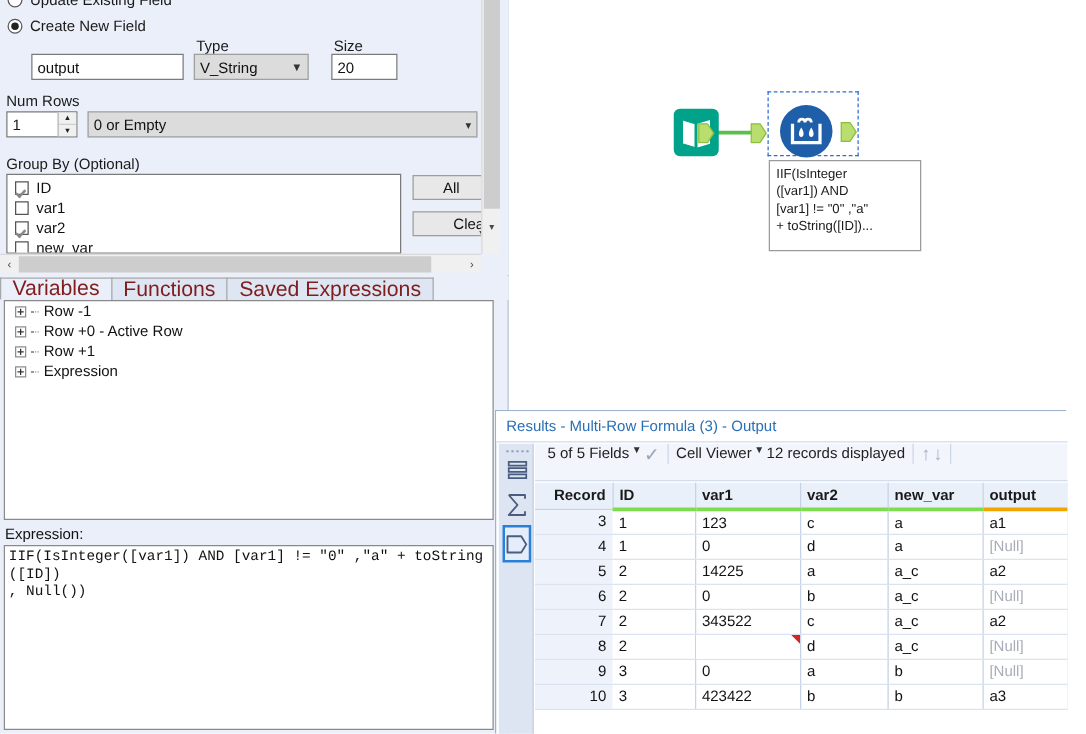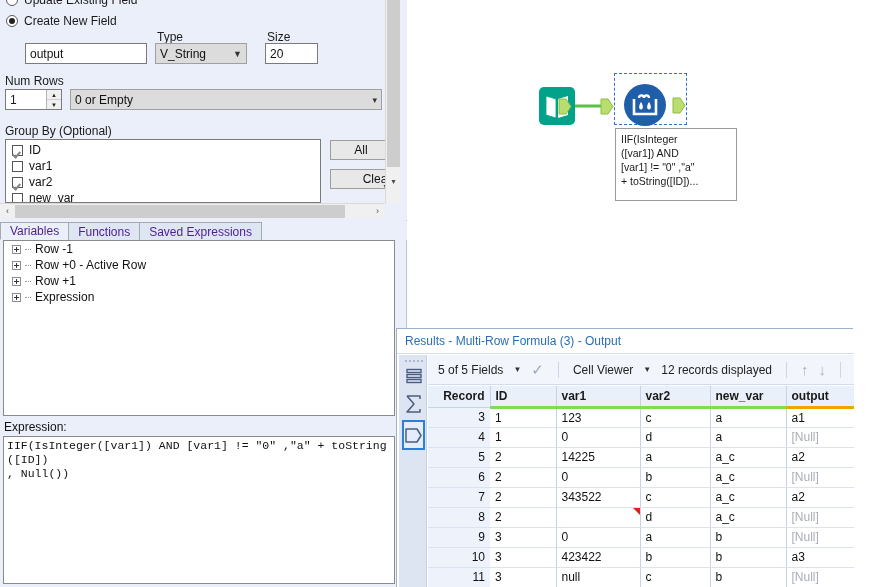--- a/index.html
+++ b/index.html
@@ -116,7 +116,7 @@
     background: #eaeff9;
   }
   .tab {
-    height: 18px; padding: 0 9px; font-size: 12px; color: #4c1d95;
+    height: 18px; padding: 0 9px; font-size: 17px; color: #7f1d1d;
     display: flex; align-items: center;
     border: 1px solid #a9a9a9; border-bottom: none;
     background: #dfe6f3; margin-right: -1px;

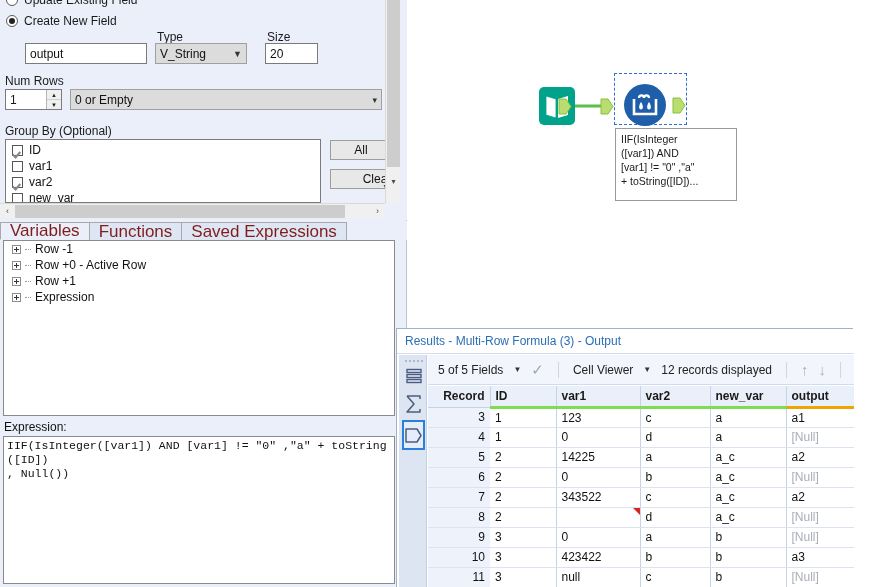--- a/index.html
+++ b/index.html
@@ -199,8 +199,8 @@
 
   #toolbar {
     position: absolute; left: 31px; top: 26px; width: 426px; height: 30px;
-    background: #f2f6fc; display: flex; align-items: center;
-    padding-left: 10px; gap: 10px;
+    background: #f2f6fc; display: flex; 
+    padding-left: 10px; gap: 2px;
     border-bottom: 1px solid #d2dcec;
   }
   .tb-text { font-size: 12px; color: #222; white-space: nowrap; }

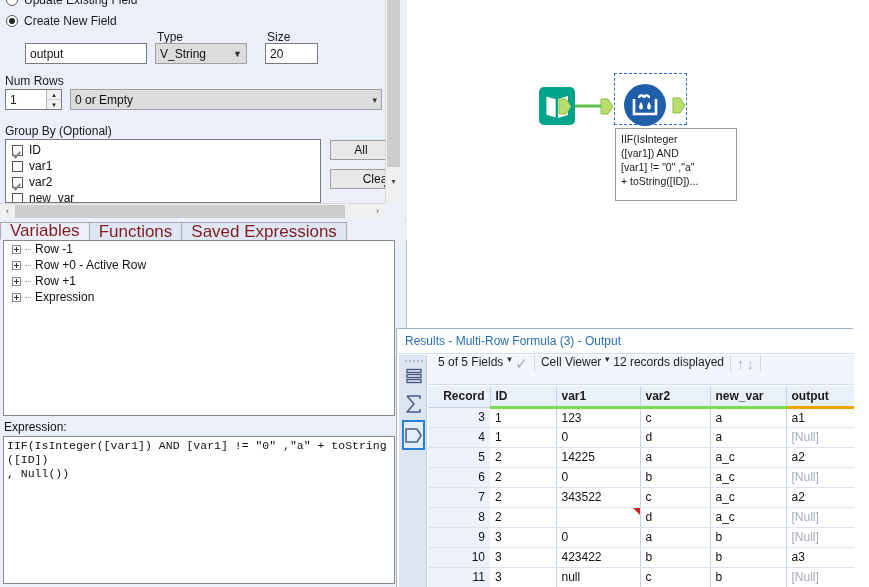--- a/index.html
+++ b/index.html
@@ -552,14 +552,6 @@
               <td class="val">b</td>
               <td class="val">a3</td>
             </tr>
-            <tr>
-              <td class="rec">11</td>
-              <td class="val">3</td>
-              <td class="val">null</td>
-              <td class="val">c</td>
-              <td class="val">b</td>
-              <td class="null">[Null]</td>
-            </tr>
           </tbody>
       </table>
     </div>

